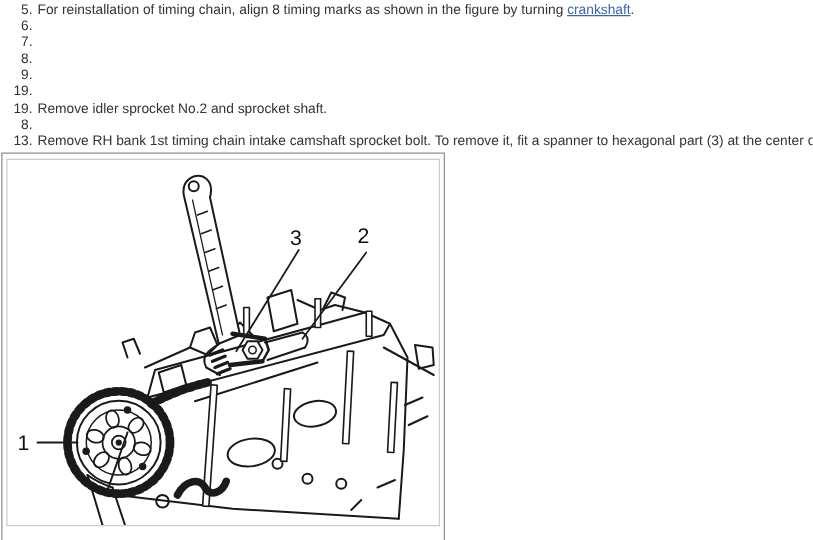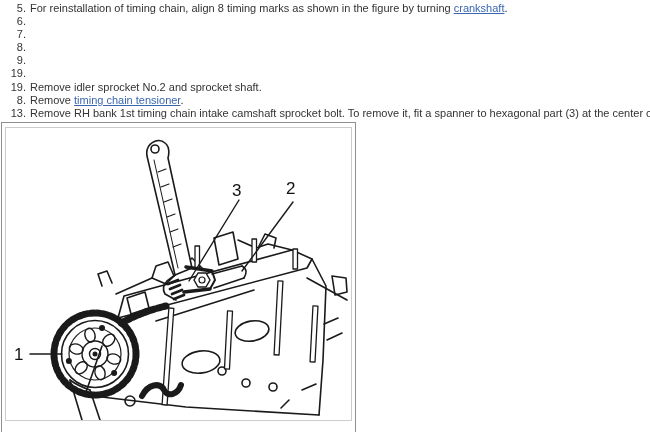--- a/index.html
+++ b/index.html
@@ -74,7 +74,6 @@
     </div>
     <div class="row">
       <span class="num">8.</span>
-      <span class="txt">Remove <a href="#" class="lnk">timing chain tensioner</a>.</span>
     </div>
     <div class="row">
       <span class="num">13.</span>

